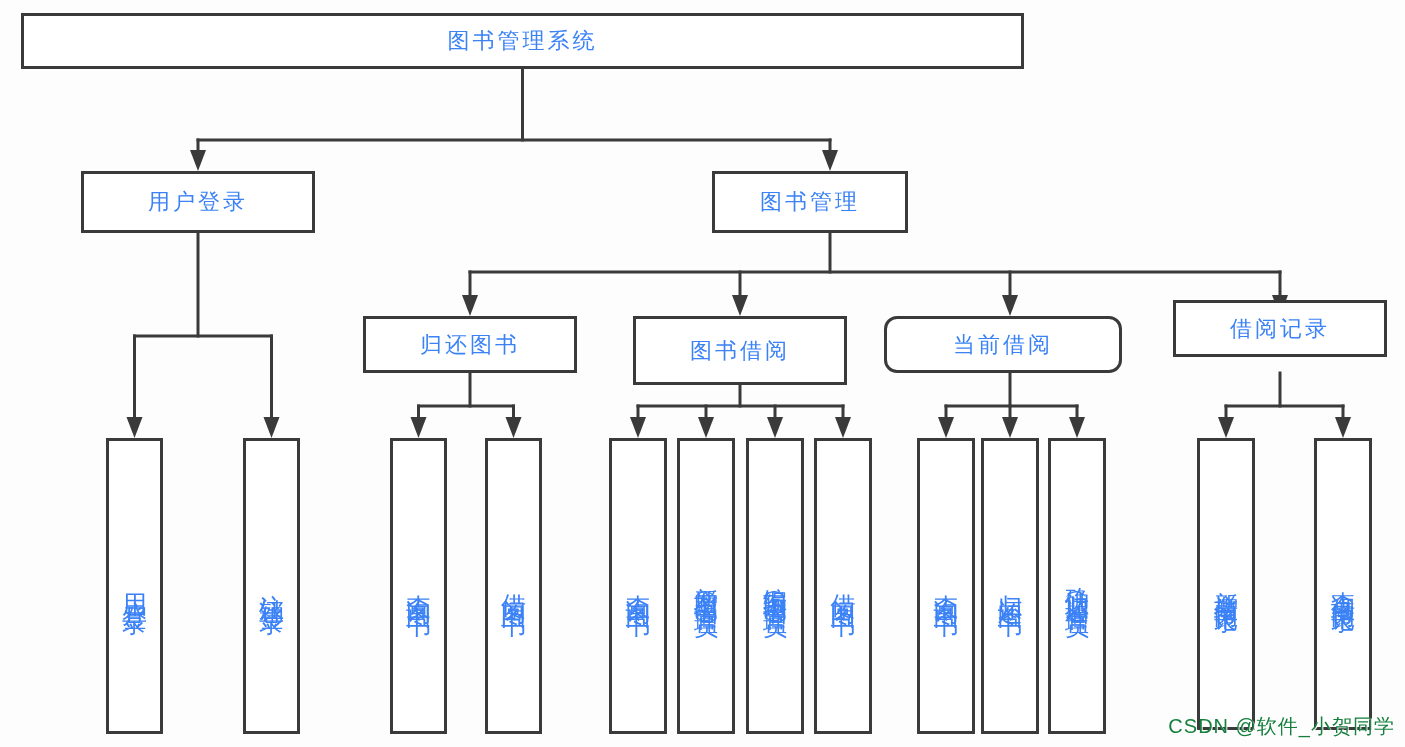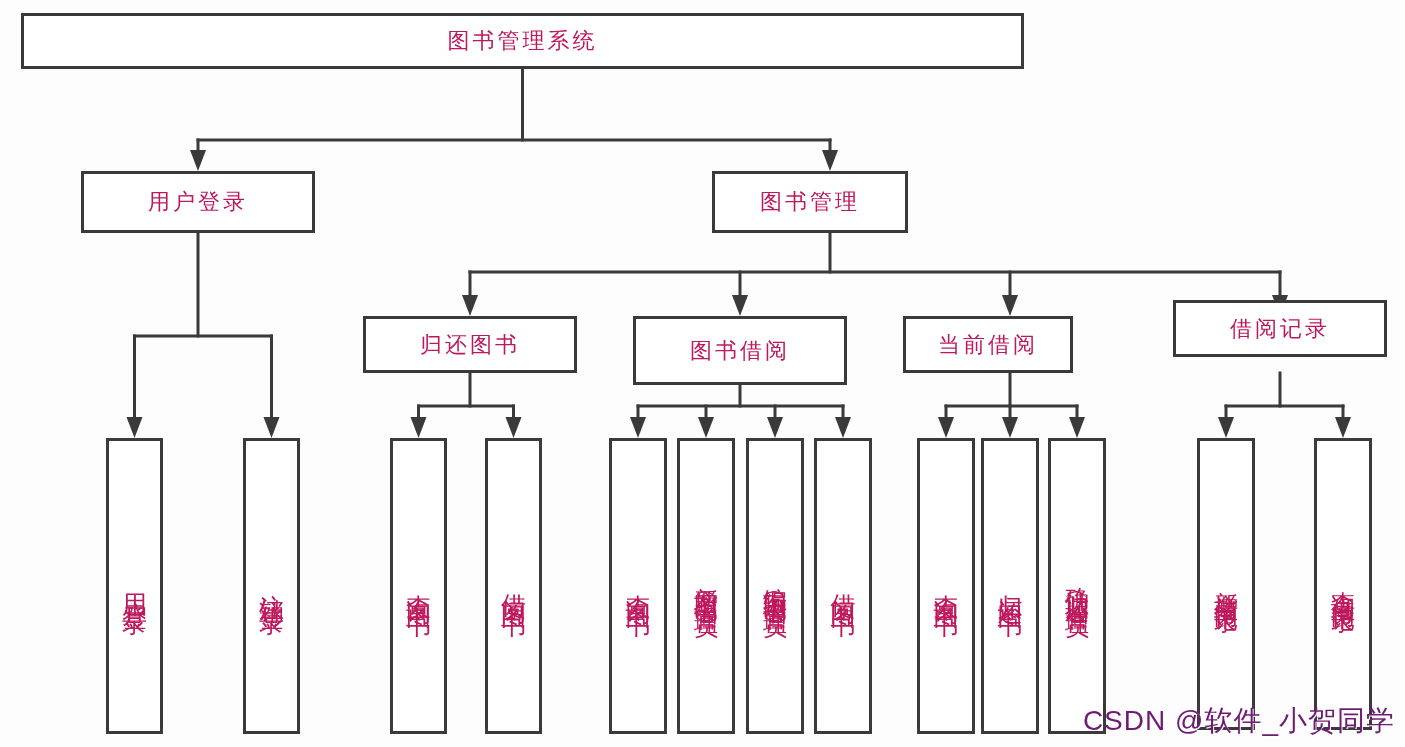--- a/index.html
+++ b/index.html
@@ -27,7 +27,7 @@
     box-sizing: border-box;
     background: #ffffff;
     border: 3px solid #3a3a3a;
-    color: #be185d;
+    color: #3b82f6;
     display: flex;
     align-items: center;
     justify-content: center;

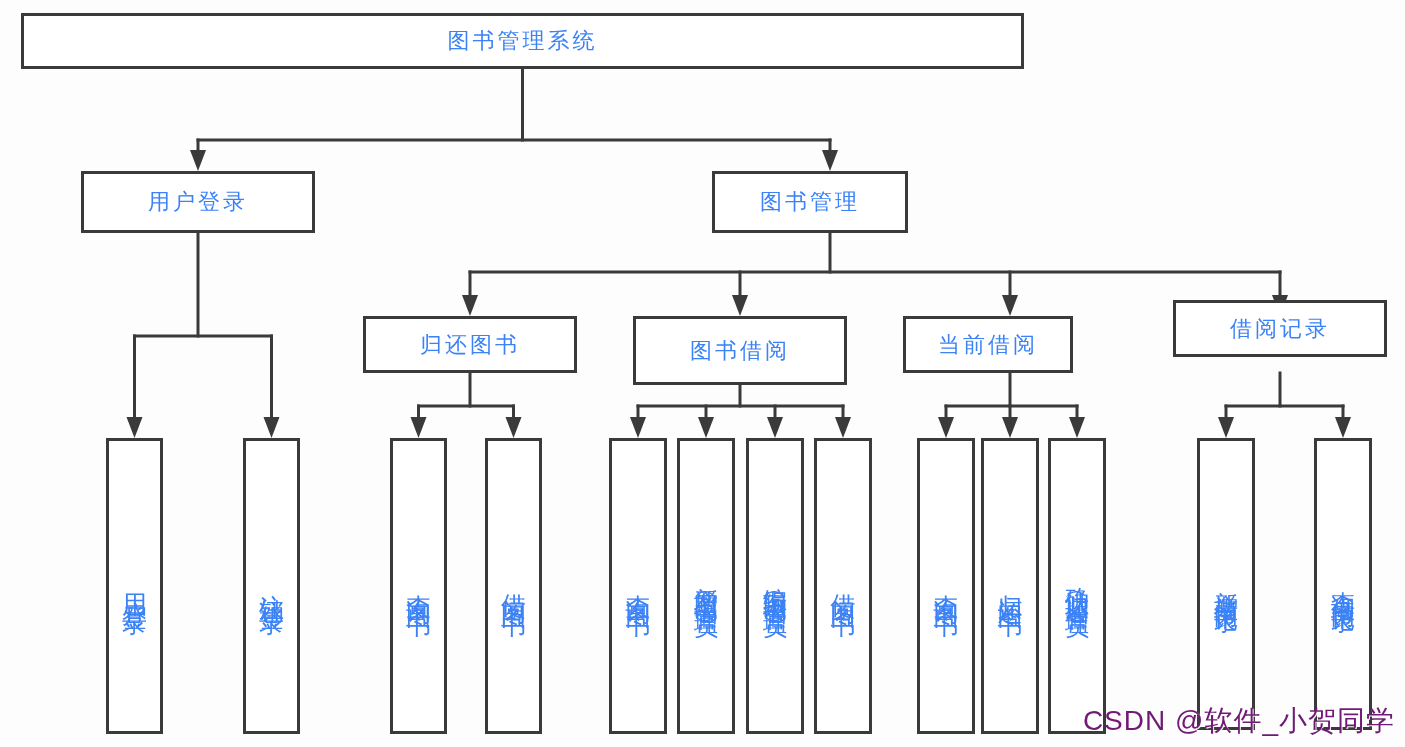--- a/index.html
+++ b/index.html
@@ -137,7 +137,7 @@
   <div class="node h" style="left: 633px; top: 316px; width: 214px; height: 69px;">
     <span>图书借阅</span>
   </div>
-  <div class="node h" style="left: 903px; top: 316px; width: 170px; height: 57px;">
+  <div class="node h" style="left: 884px; top: 316px; width: 238px; height: 57px; border-radius: 13px;">
     <span>当前借阅</span>
   </div>
   <div class="node h" style="left: 1173px; top: 300px; width: 214px; height: 57px;">

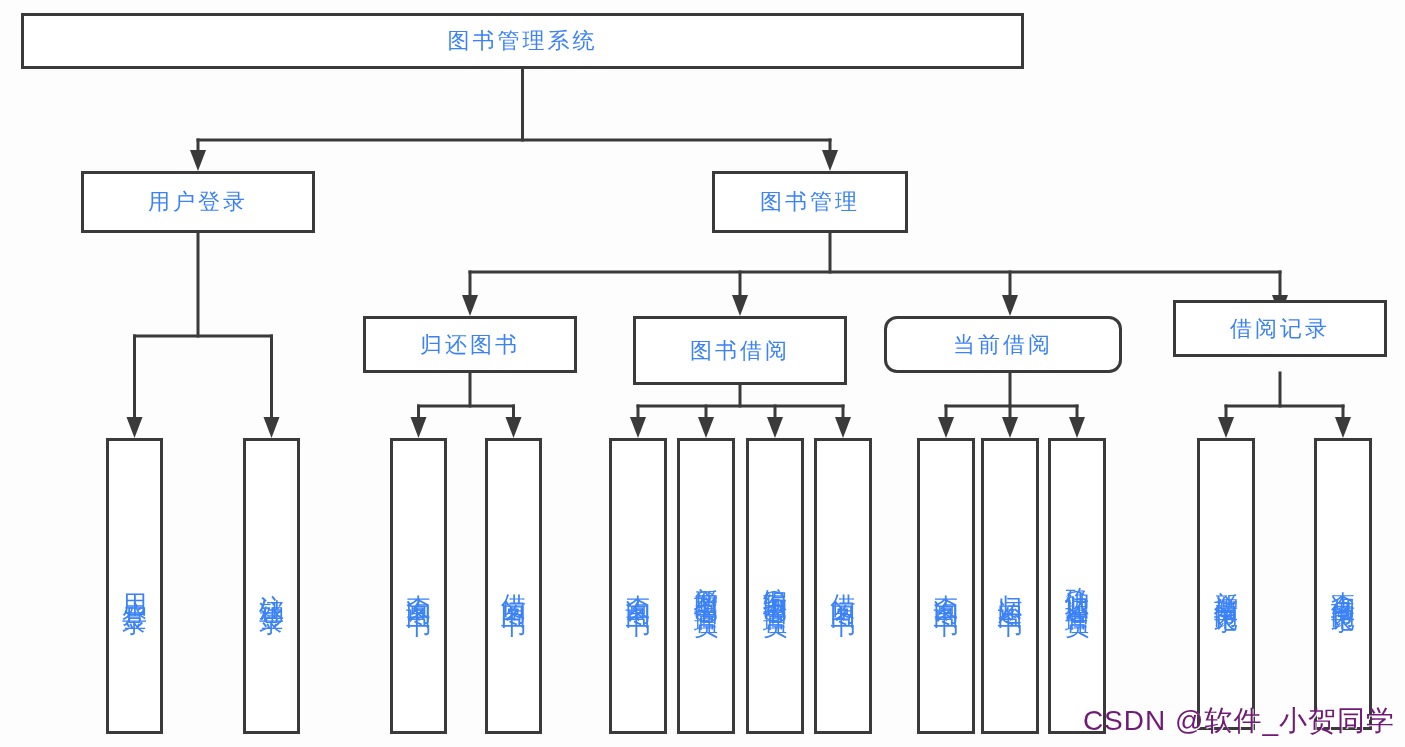--- a/index.html
+++ b/index.html
@@ -54,8 +54,8 @@
     right: 10px;
     bottom: 7px;
     z-index: 3;
-    font-size: 28px;
-    color: #701a75;
+    font-size: 20px;
+    color: #15803d;
     letter-spacing: 1px;
     text-shadow: 1px 1px 0 rgba(255,255,255,0.9);
   }

